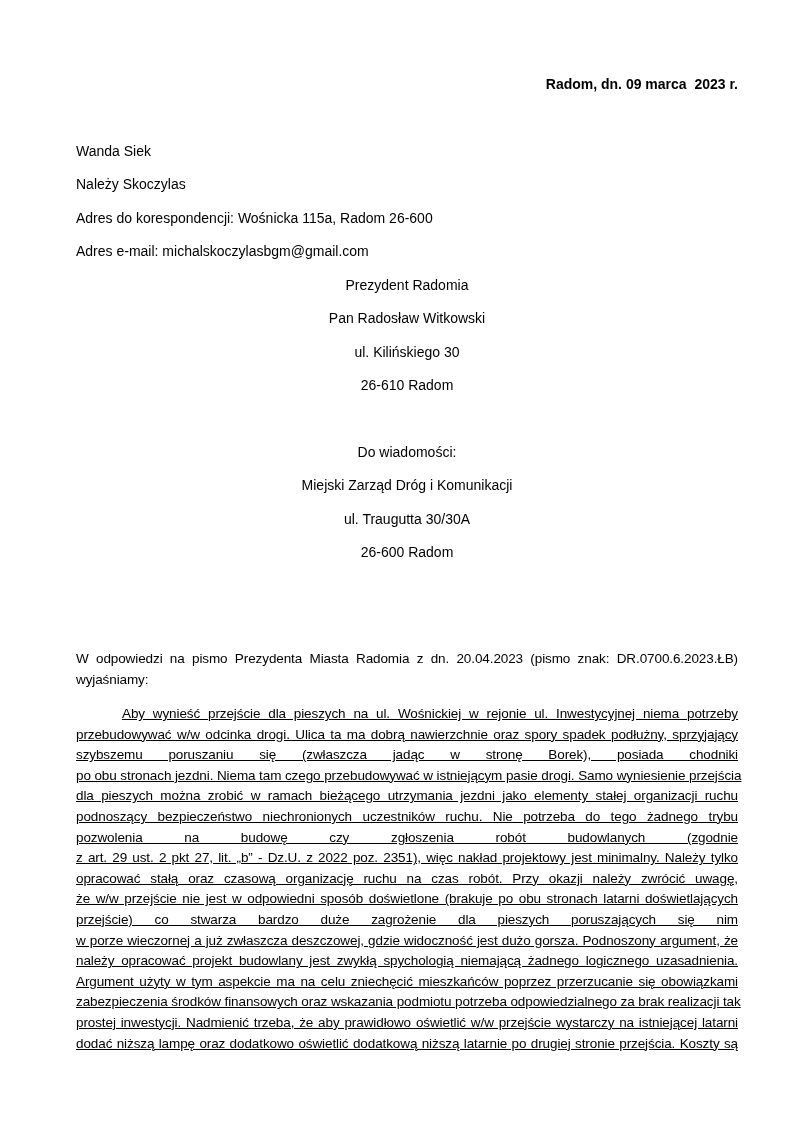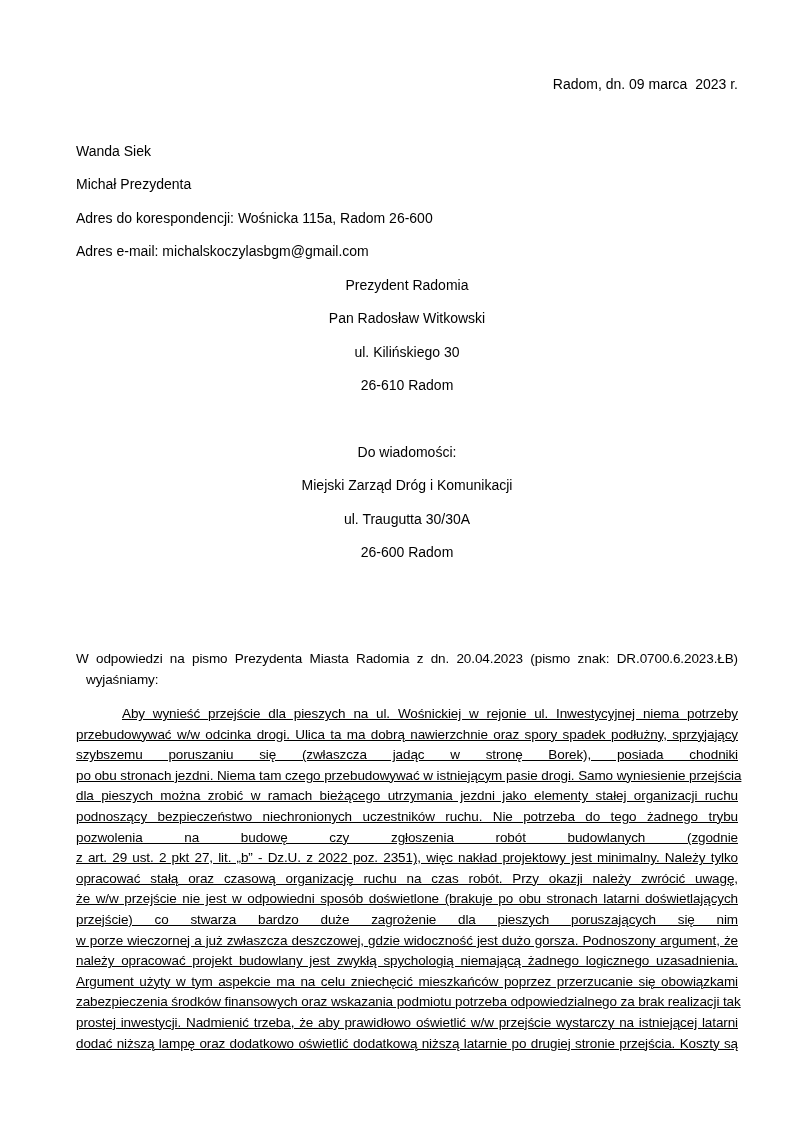--- a/index.html
+++ b/index.html
@@ -24,6 +24,7 @@
     line-height: 18px;
     white-space: pre;
     text-align: right;
+    font-weight: bold;
   }
   .hline {
     font-size: 14px;

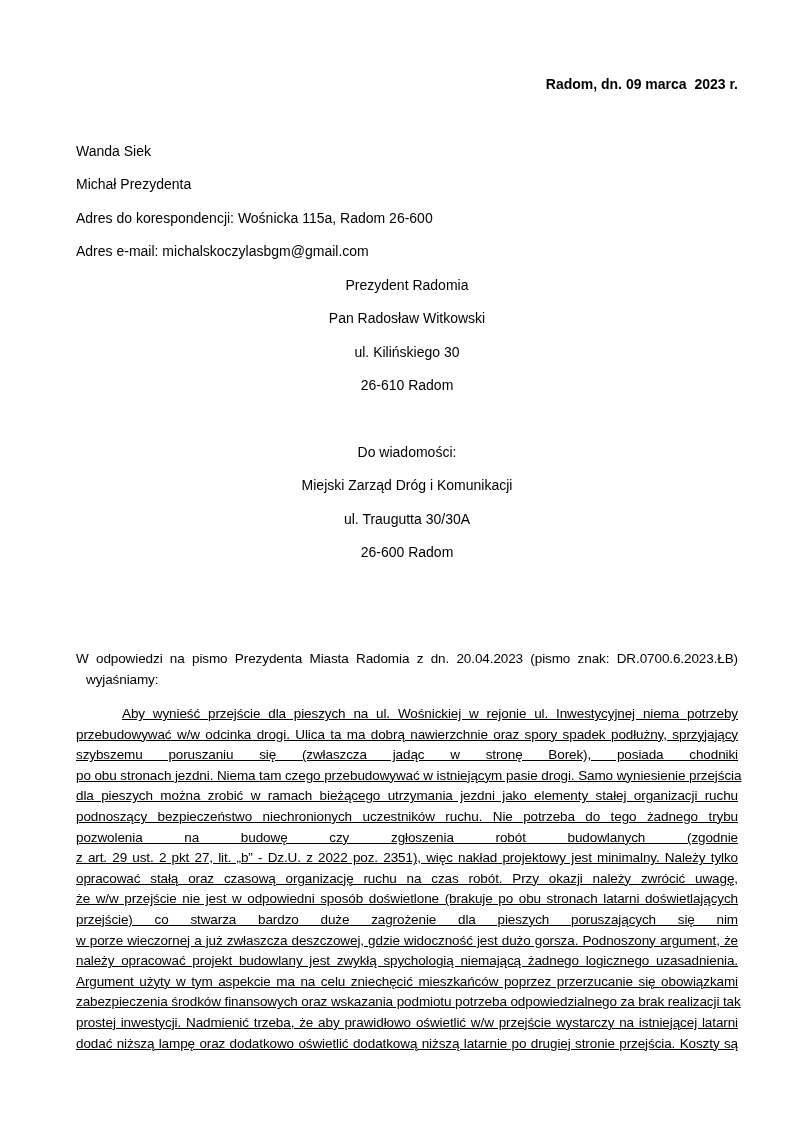--- a/index.html
+++ b/index.html
@@ -59,7 +59,7 @@
 
   <div class="block sender">
     <div class="hline">Wanda Siek</div>
-    <div class="hline">Michał Prezydenta</div>
+    <div class="hline">Należy Skoczylas</div>
     <div class="hline">Adres do korespondencji: Wośnicka 115a, Radom 26-600</div>
     <div class="hline">Adres e-mail: michalskoczylasbgm@gmail.com</div>
   </div>

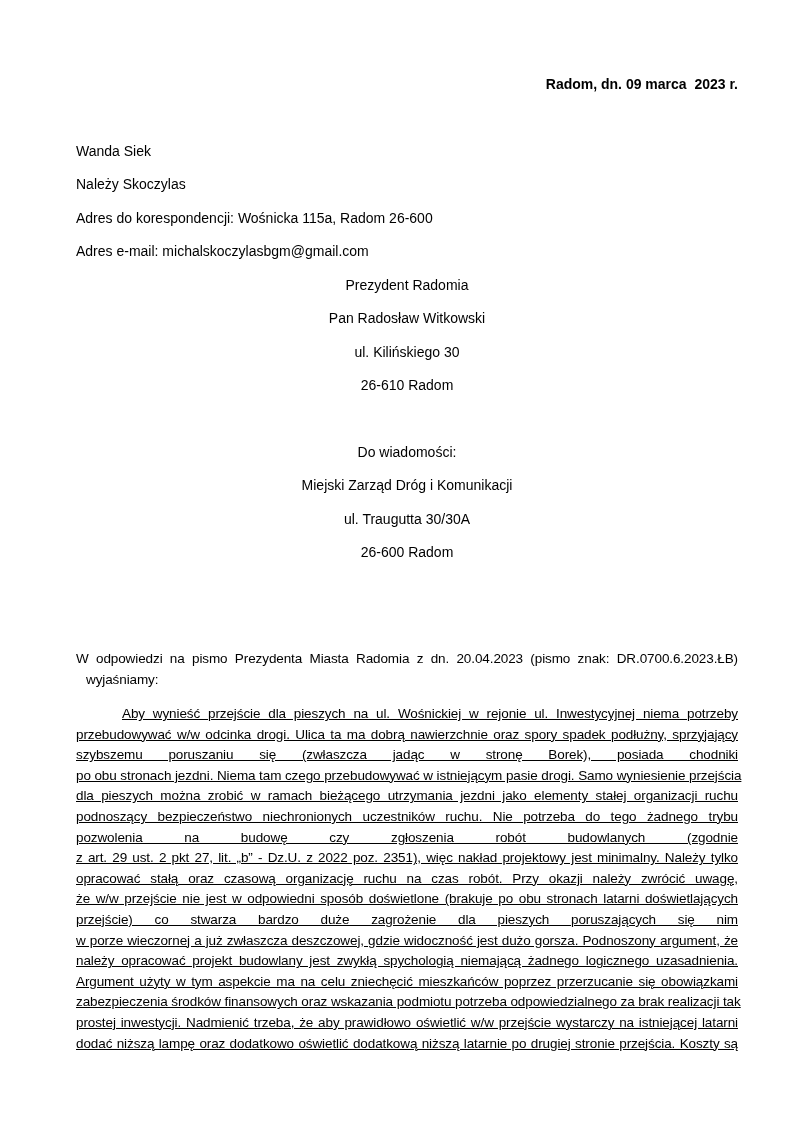--- a/index.html
+++ b/index.html
@@ -46,7 +46,6 @@
   .jline.lastline {
     text-align: left;
     text-align-last: left;
-    margin-left: 10px;
   }
   .jline.firstindent { text-indent: 46px; }
 </style>

